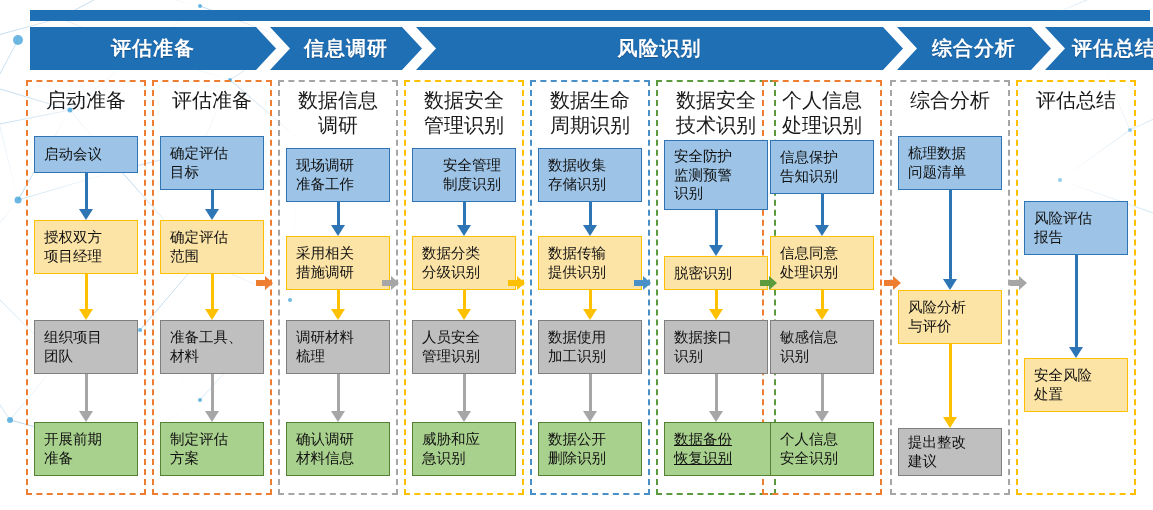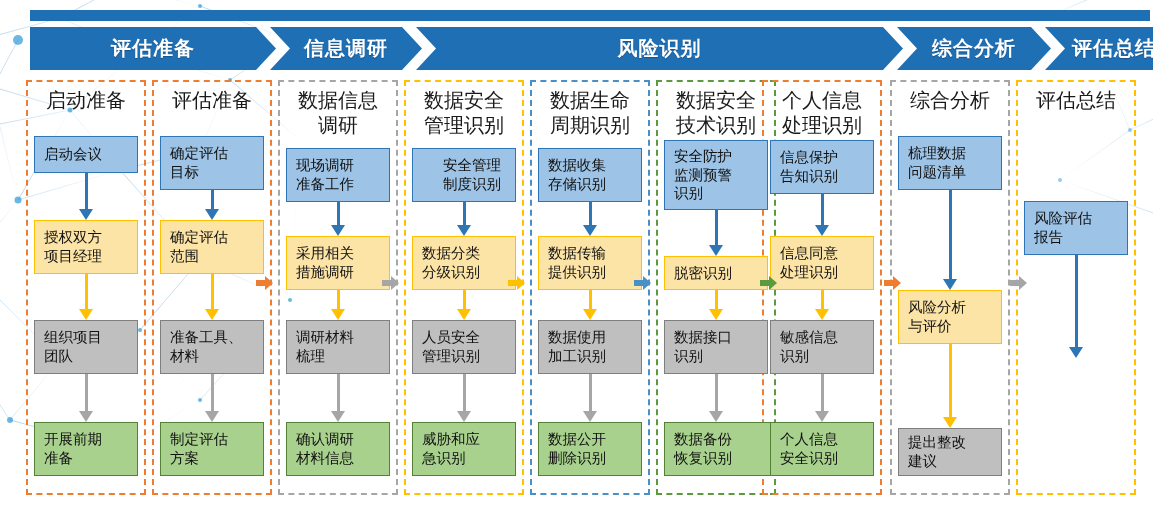--- a/index.html
+++ b/index.html
@@ -395,6 +395,8 @@
       <div class="stem" style="height:92px;"></div>
       <div class="head"></div>
     </div>
+  <div class="box yellow" style="left:1024px;top:358px;width:104px;height:54px;">安全风险
+处置</div>
 
 </div>
 

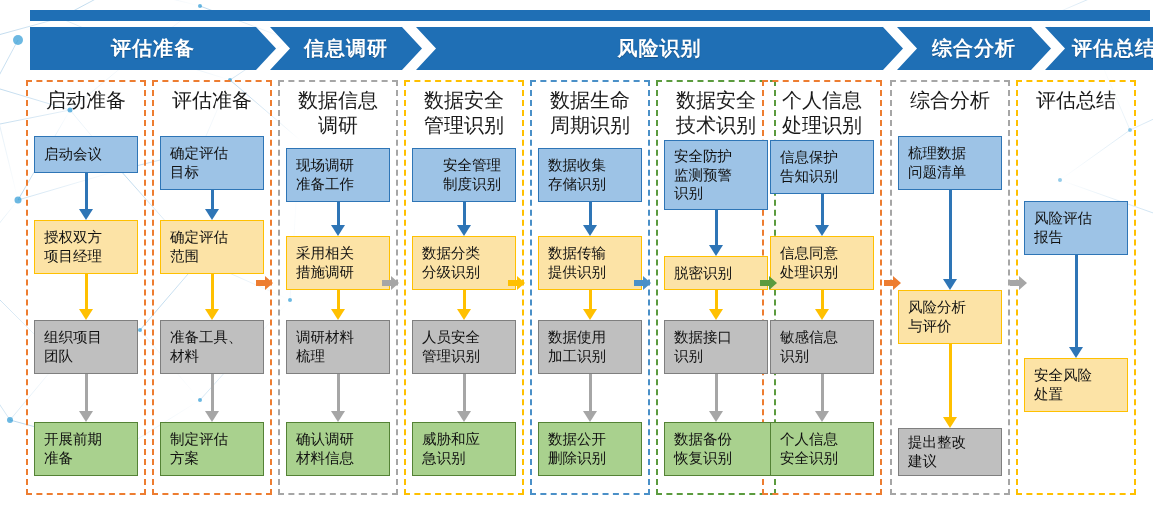--- a/index.html
+++ b/index.html
@@ -322,7 +322,7 @@
       <div class="stem" style="height:37px;"></div>
       <div class="head"></div>
     </div>
-  <div class="box green" style="left:664px;top:422px;width:128px;height:54px;">数据备份
+  <div class="box green" style="left:664px;top:422px;width:128px;height:54px;text-decoration:underline;">数据备份
 恢复识别</div>
 
   <div class="hconn" style="left:760px;top:275px;">

